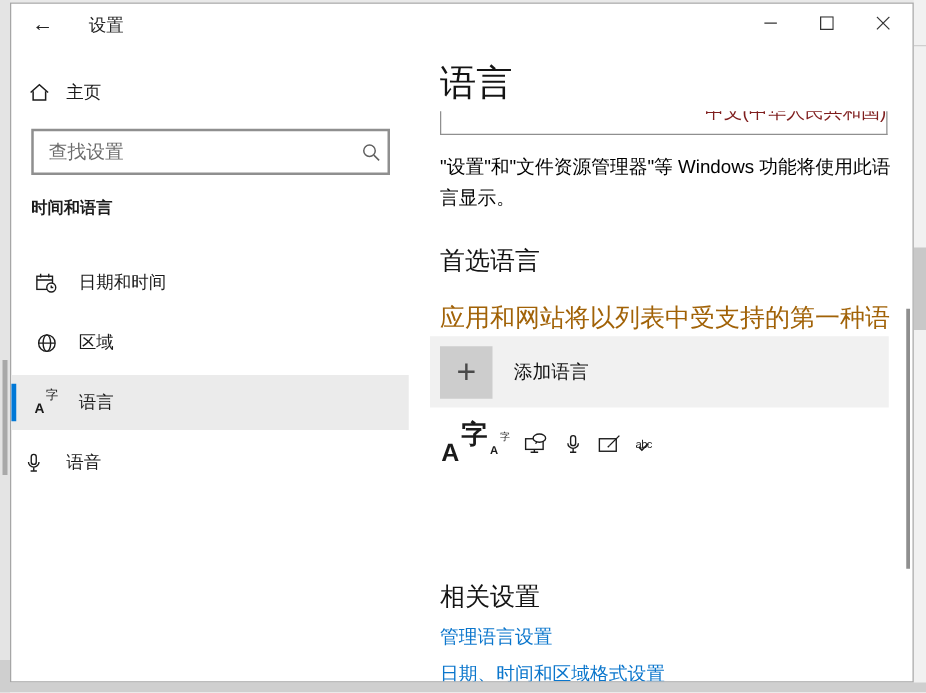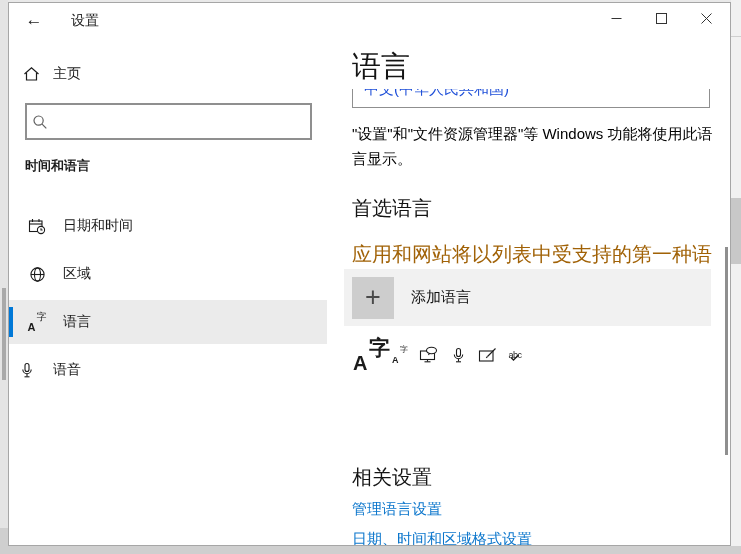--- a/index.html
+++ b/index.html
@@ -55,7 +55,7 @@
   
   .page-title { left:343px; top:44px; font-size:29px; font-weight:400; color:#141414; }
   .combo-sliver { left:343px; top:86px; width:358px; height:19px; border:1px solid #8f8f8f; border-top:none; overflow:hidden; }
-  .combo-sliver span { display:block; transform:translateY(-9px); padding-left:11px; font-size:15px; color:#1d4ed8; white-space:nowrap; }
+  .combo-sliver span { display:block; transform:translateY(-9px); padding-left:11px; font-size:15px; color:#7f1d1d; white-space:nowrap;text-align:right; }
   .main-desc { left:343px; top:118px; width:364px; font-size:15px; line-height:25px; color:#000; }
   .sec-title { left:343px; font-size:20px; font-weight:400; color:#141414; }
   .sec-pref { top:192px; } .sec-rel { top:461px; }

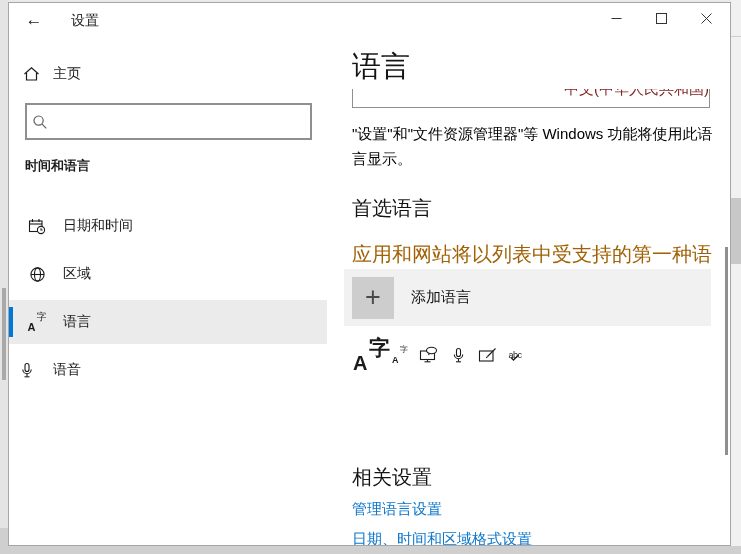--- a/index.html
+++ b/index.html
@@ -127,6 +127,7 @@
   </div>
 
   <div class="abs search-box">
+    <input class="search-input" value="" placeholder="查找设置" style="">
     <span class="search-glyph">
       <svg width="16" height="16" fill="none" stroke="#5f5f5f" stroke-width="1.2">
         <circle cx="6.6" cy="6.6" r="4.6"></circle>

